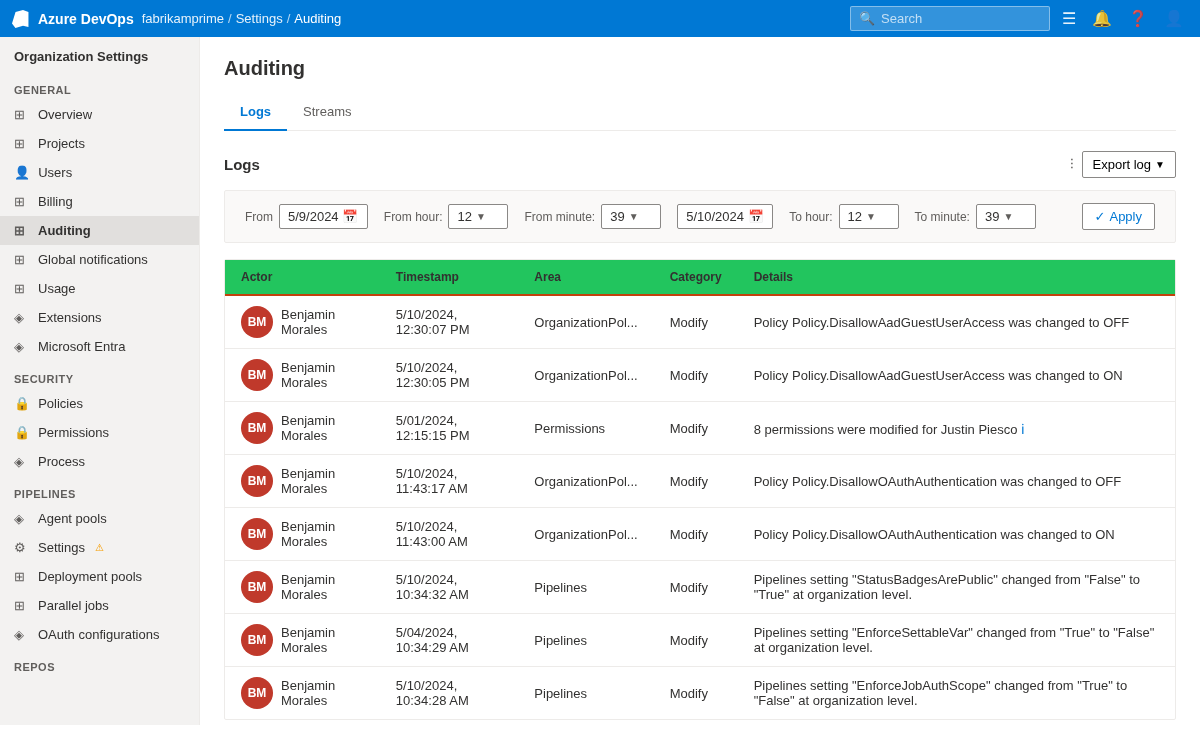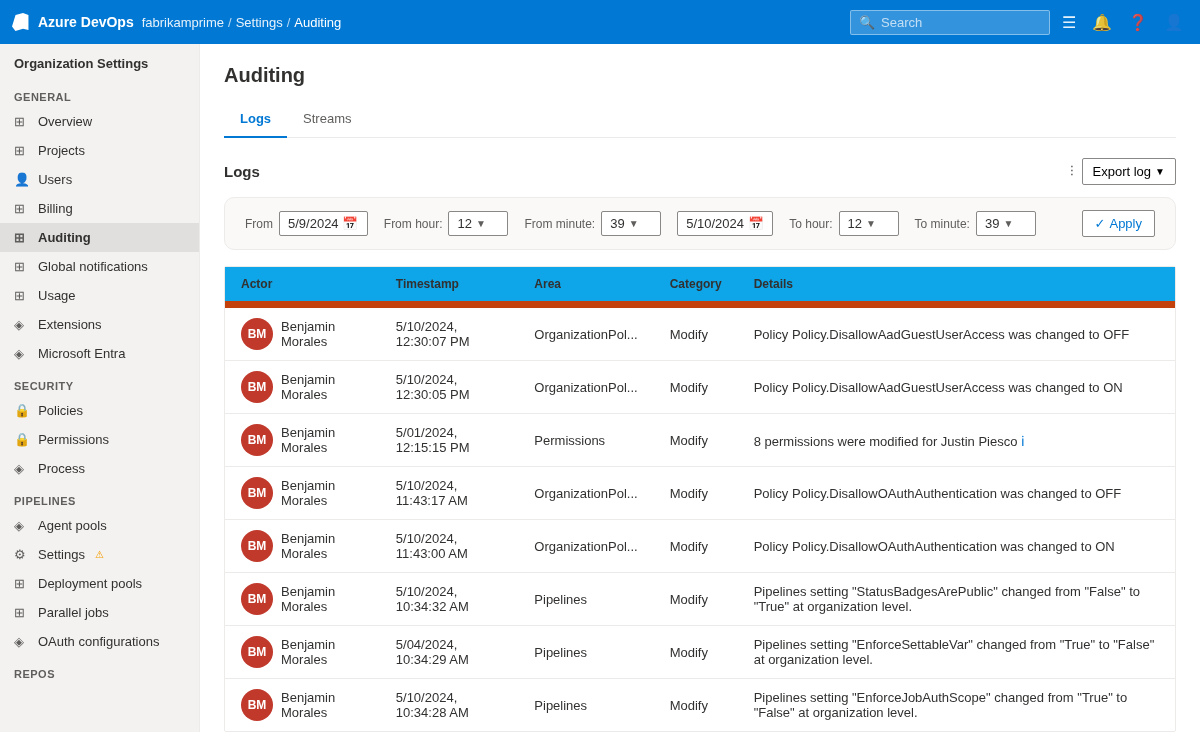--- a/index.html
+++ b/index.html
@@ -7,7 +7,7 @@
 
     
     .topnav {
-      display: flex; align-items: center; height: 44px;
+      display: flex; align-items: center; height: 37px;
       background: #0078d4; padding: 0 12px; gap: 8px;
     }
     .topnav-logo { display: flex; align-items: center; gap: 6px; color: #fff; font-weight: 600; font-size: 14px; }

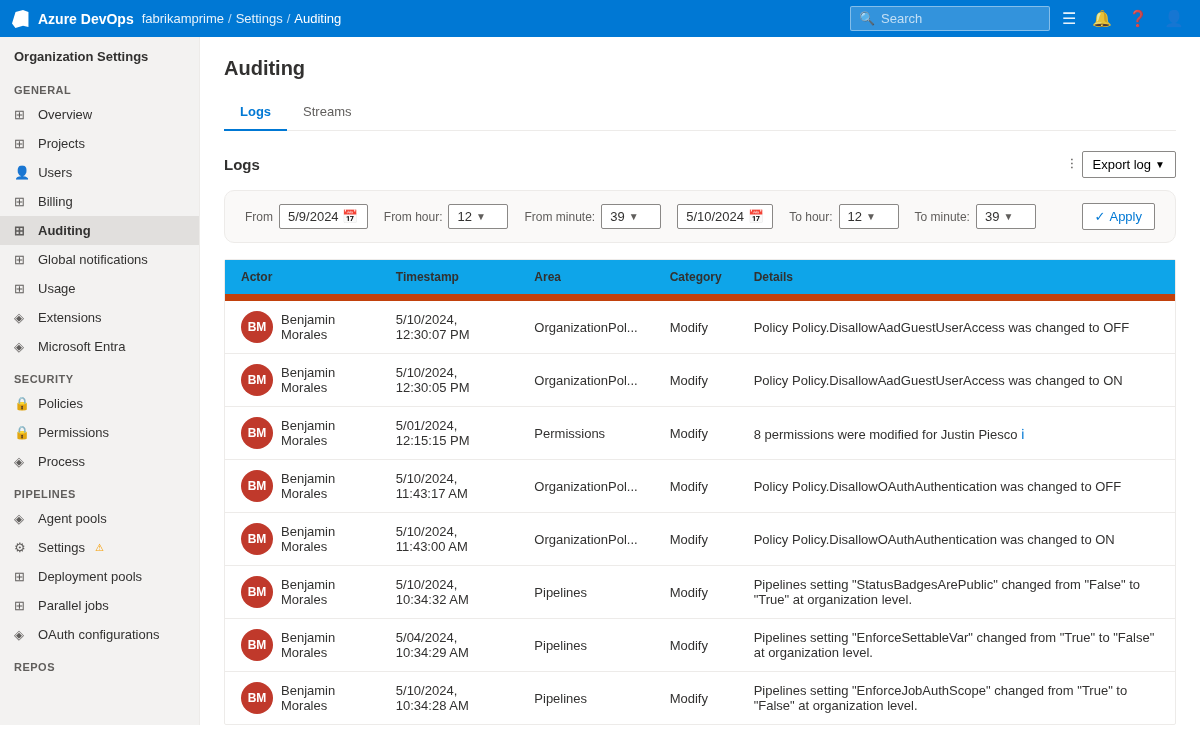--- a/index.html
+++ b/index.html
@@ -79,7 +79,7 @@
 
     
     .filter-bar {
-      background: #faf9f8; border: 1px solid #edebe9; border-radius: 10px;
+      background: #faf9f8; border: 1px solid #edebe9; border-radius: 2px;
       padding: 12px 20px; display: flex; align-items: center; gap: 16px;
       margin-bottom: 16px; flex-wrap: wrap;
     }

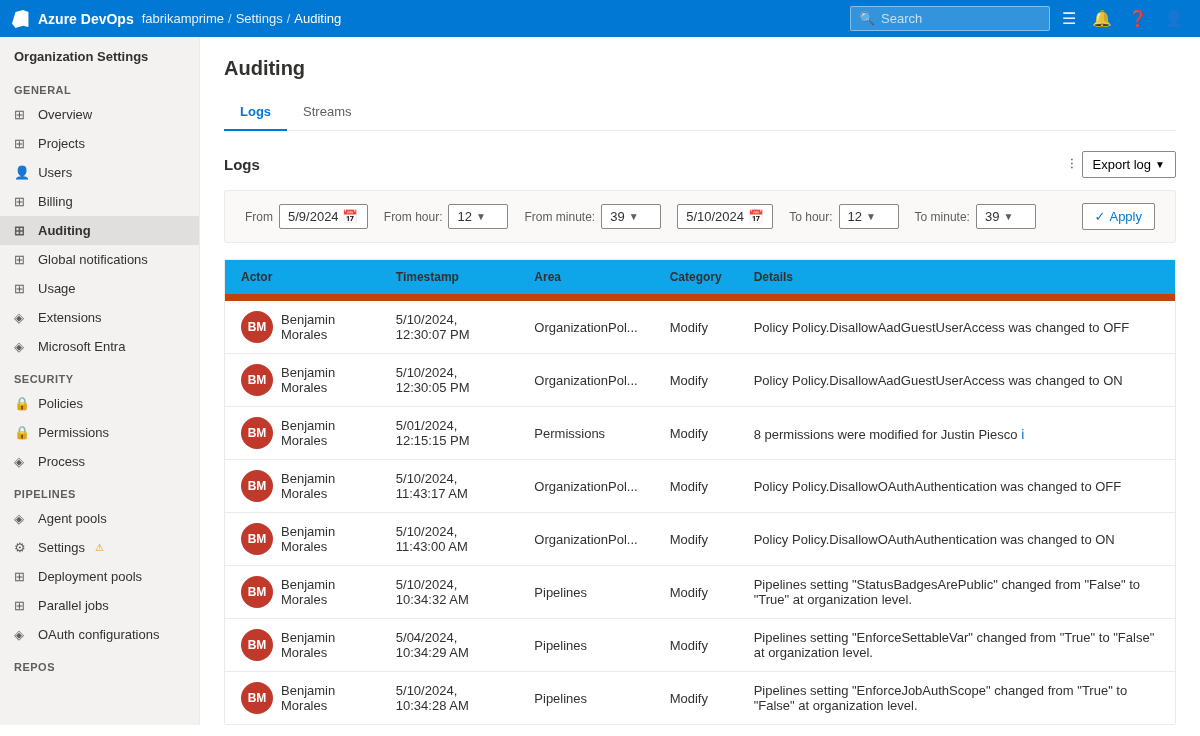--- a/index.html
+++ b/index.html
@@ -108,7 +108,7 @@
     
     .table-wrap { border: 1px solid #edebe9; border-radius: 2px; }
     table { width: 100%; border-collapse: collapse; }
-    thead tr { background: #0ea5e9; border-bottom: 7px solid #c2410c; }
+    thead tr { background: #22c55e; border-bottom: 2px solid #c2410c; }
     th {
       text-align: left; padding: 10px 16px; font-size: 12px;
       font-weight: 600; color: #323130;

